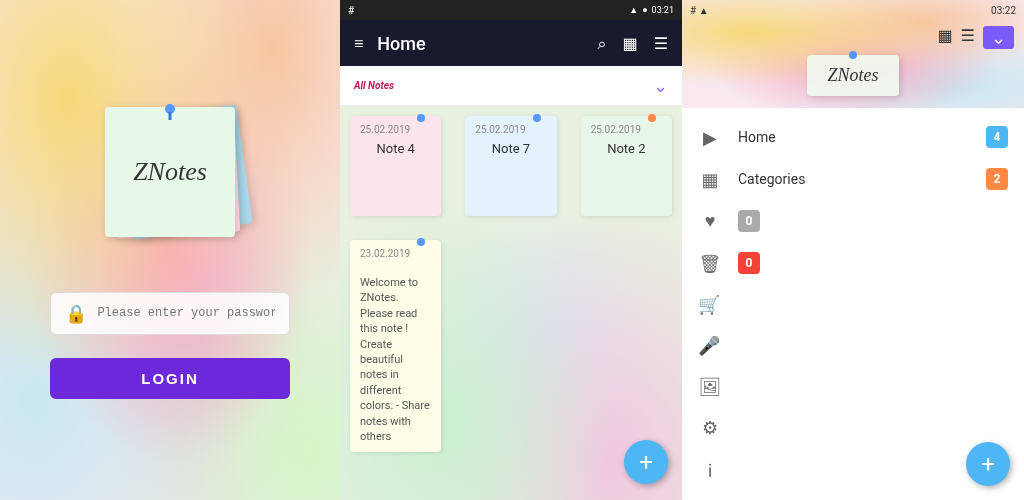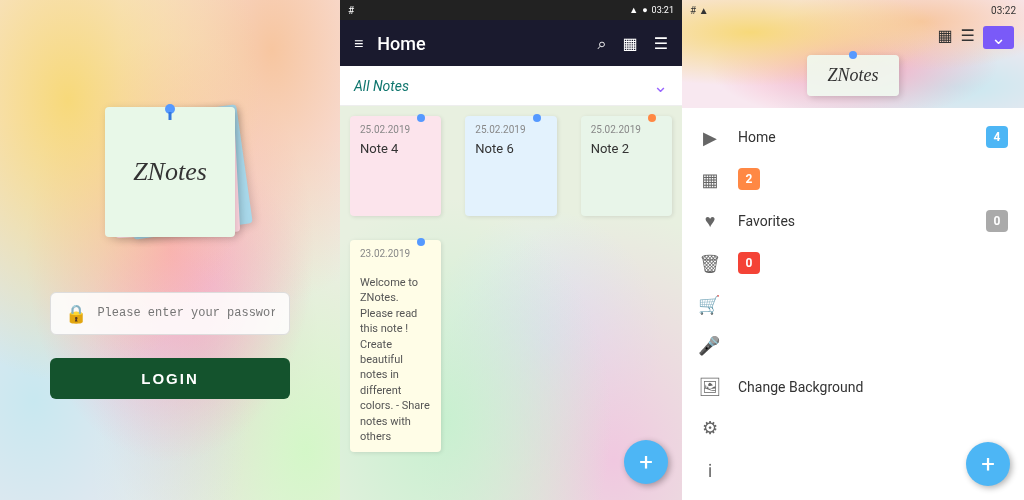--- a/index.html
+++ b/index.html
@@ -202,9 +202,10 @@
       height: 40px;
     }
     .filter-text {
-      color: #0f766e;
-      font-size: 14px;
+      color: #be185d;
+      font-size: 10px;
       font-style: italic;
+      font-weight: bold;
     }
     .chevron-down {
       color: #9966ff;

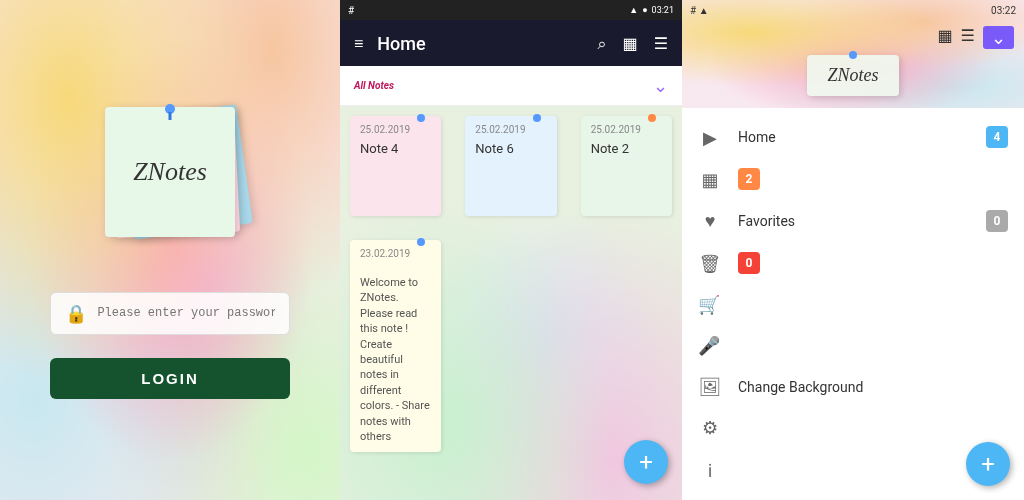--- a/index.html
+++ b/index.html
@@ -254,6 +254,7 @@
     .note-title {
       font-size: 13px;
       color: #333;
+      text-align: center;
     }
     .note-body {
       font-size: 11px;

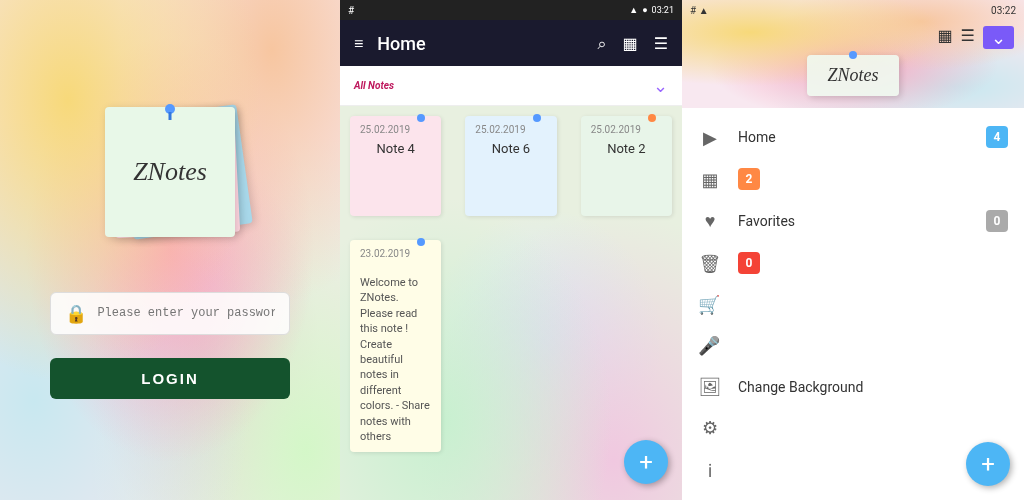--- a/index.html
+++ b/index.html
@@ -501,7 +501,7 @@
       <div class="note-item blue">
         <div class="note-pin"></div>
         <div class="note-date">25.02.2019</div>
-        <div class="note-title">Note 6</div>
+        <div class="note-title">Note 7</div>
       </div>
 
       <div class="note-item green">

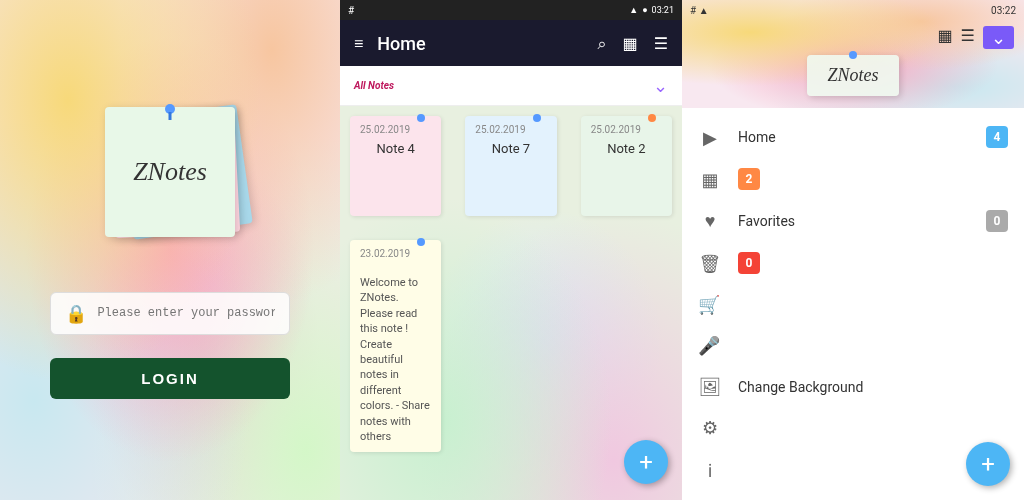--- a/index.html
+++ b/index.html
@@ -553,6 +553,7 @@
 
         <div class="drawer-item">
           <span class="drawer-item-icon">▦</span>
+          <span class="drawer-item-label">Categories</span>
           <span class="drawer-badge badge-orange">2</span>
         </div>
 

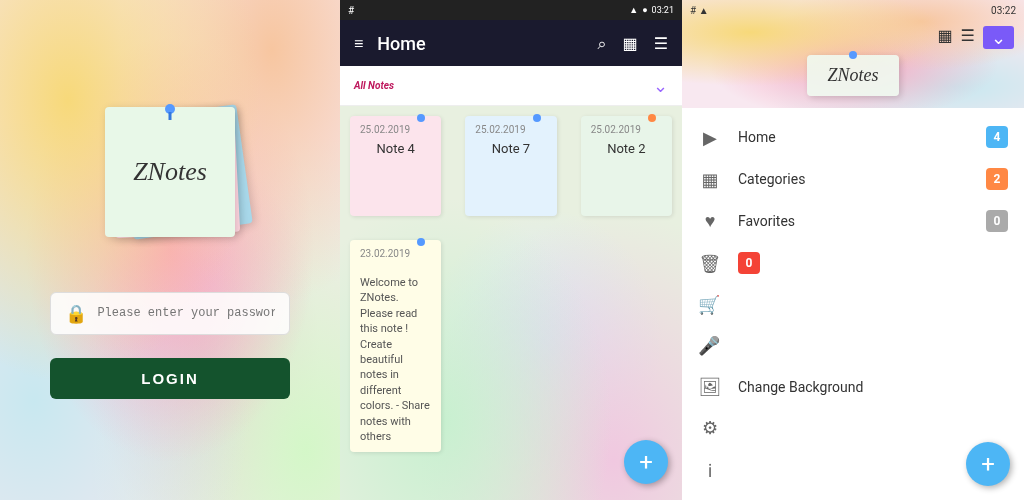--- a/index.html
+++ b/index.html
@@ -559,7 +559,6 @@
 
         <div class="drawer-item">
           <span class="drawer-item-icon">♥</span>
-          <span class="drawer-item-label">Favorites</span>
           <span class="drawer-badge badge-gray">0</span>
         </div>
 

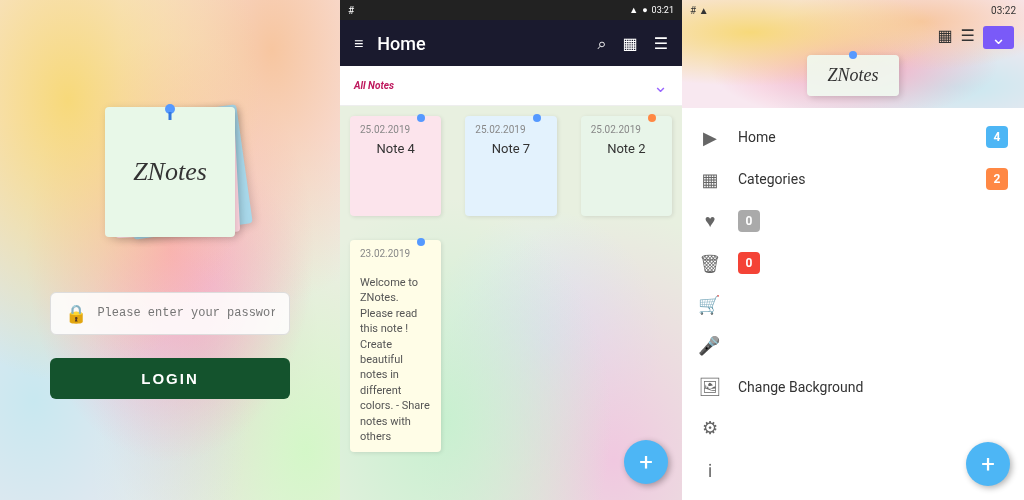--- a/index.html
+++ b/index.html
@@ -132,7 +132,7 @@
       font-family: 'Courier New', monospace;
     }
     .login-btn {
-      background: #14532d;
+      background: #6d28d9;
       color: white;
       border: none;
       border-radius: 6px;

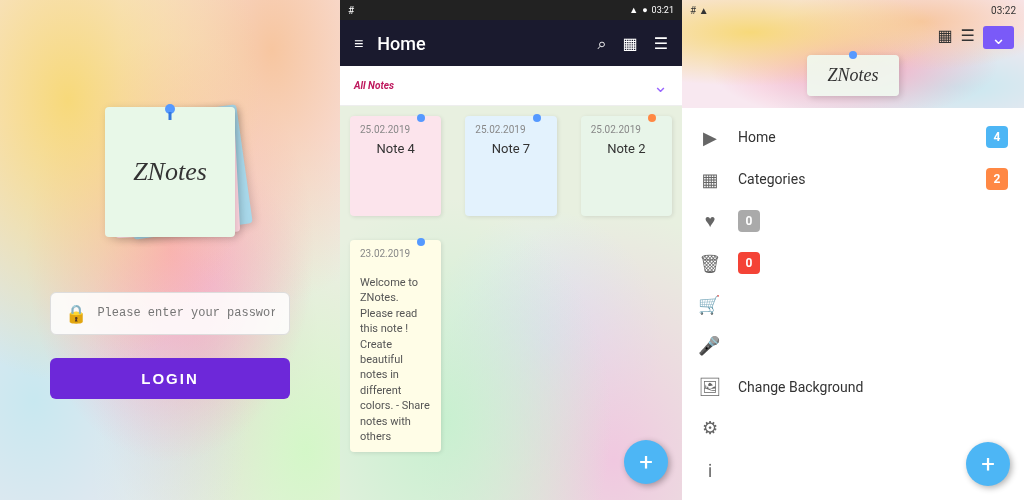--- a/index.html
+++ b/index.html
@@ -577,7 +577,6 @@
 
         <div class="drawer-item">
           <span class="drawer-item-icon">🖼</span>
-          <span class="drawer-item-label">Change Background</span>
         </div>
 
         <div class="drawer-item">

